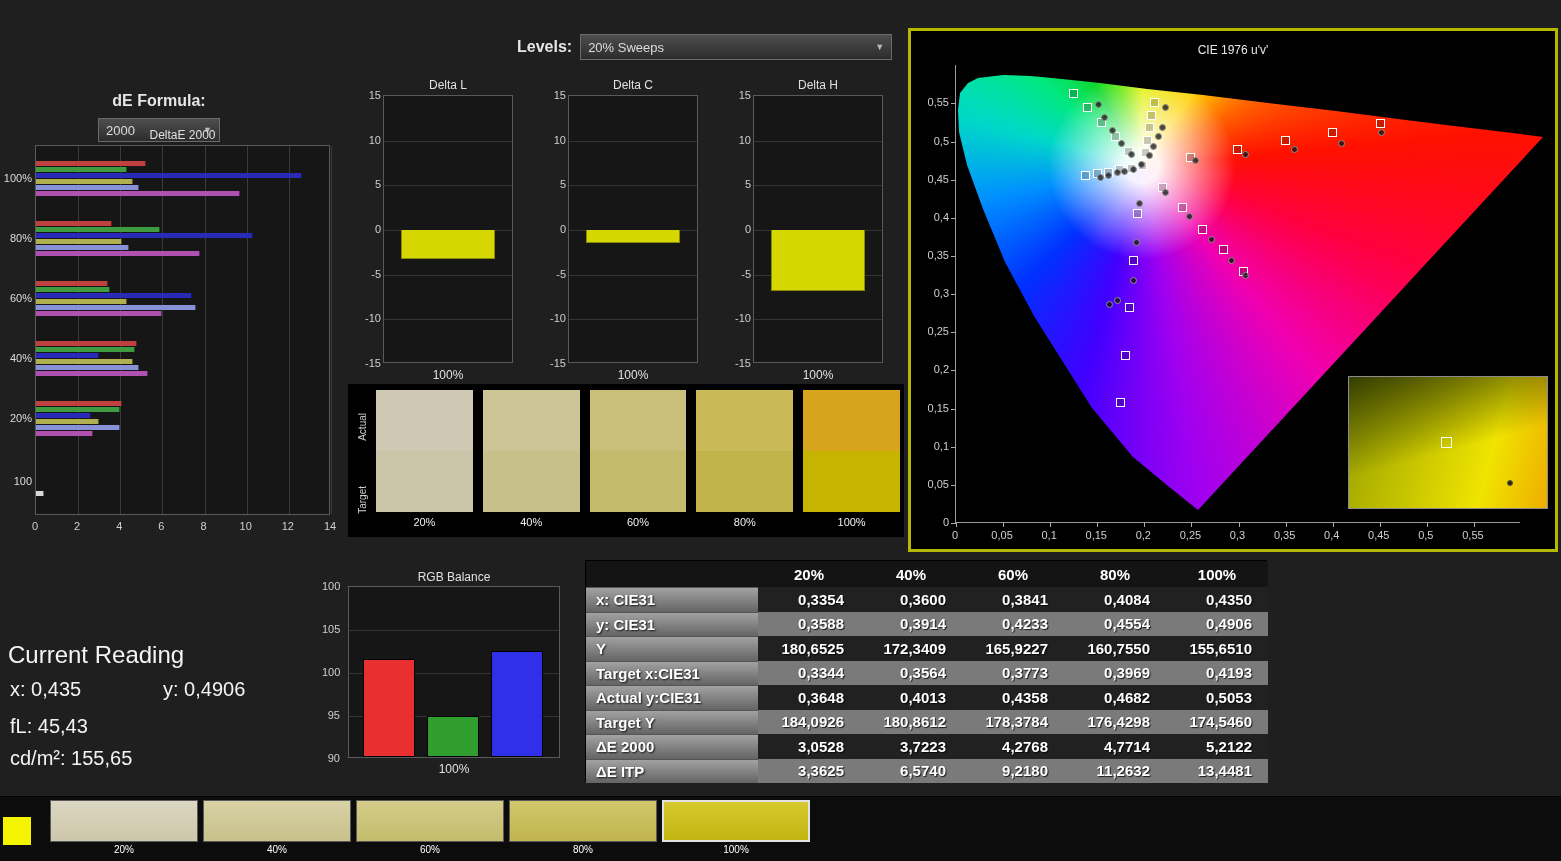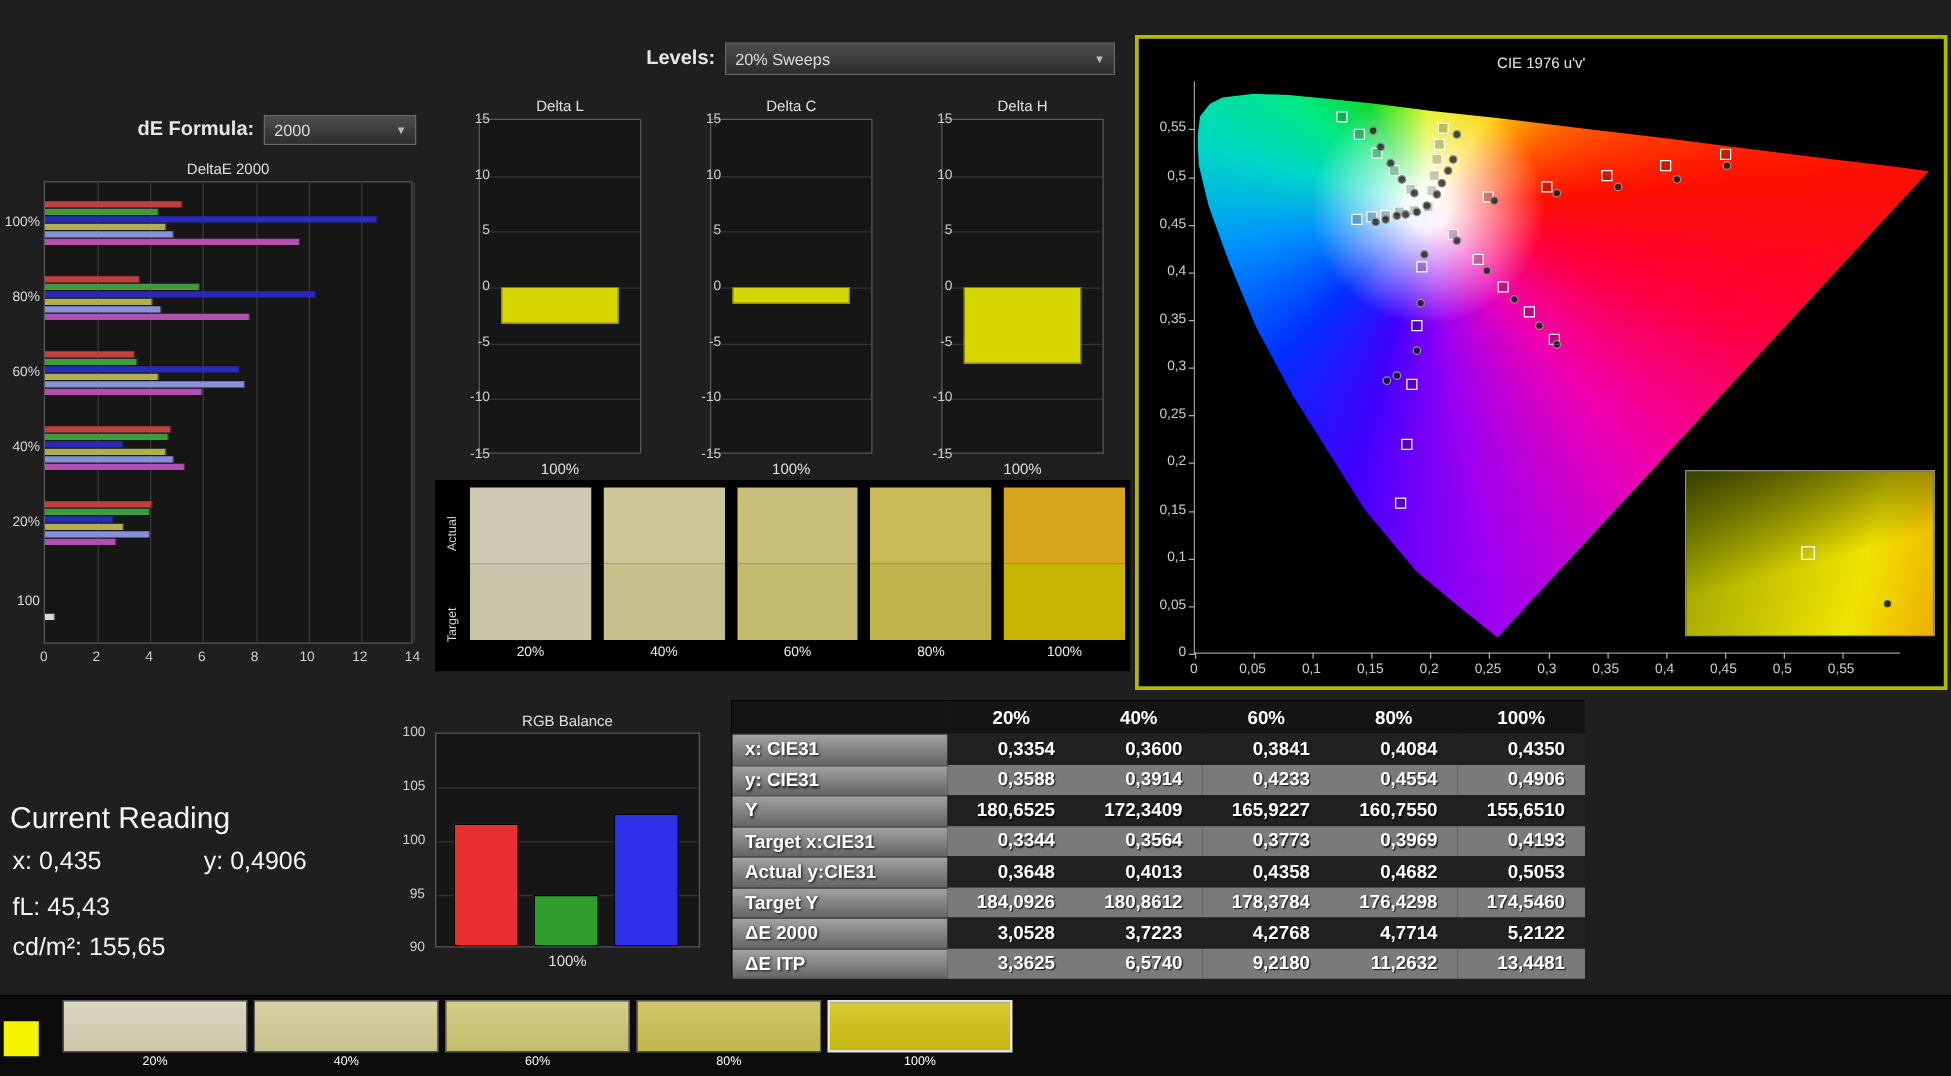--- a/index.html
+++ b/index.html
@@ -125,7 +125,7 @@
     </div>
   </div>
 
-  <div class="abs dd-row" style="left:110px;top:92px;">
+  <div class="abs dd-row" style="left:98px;top:92px;flex-direction:column;">
     <span class="dd-label">dE Formula:</span>
     <div class="dropdown" style="width:122px;height:24px;">
       <span>2000</span>

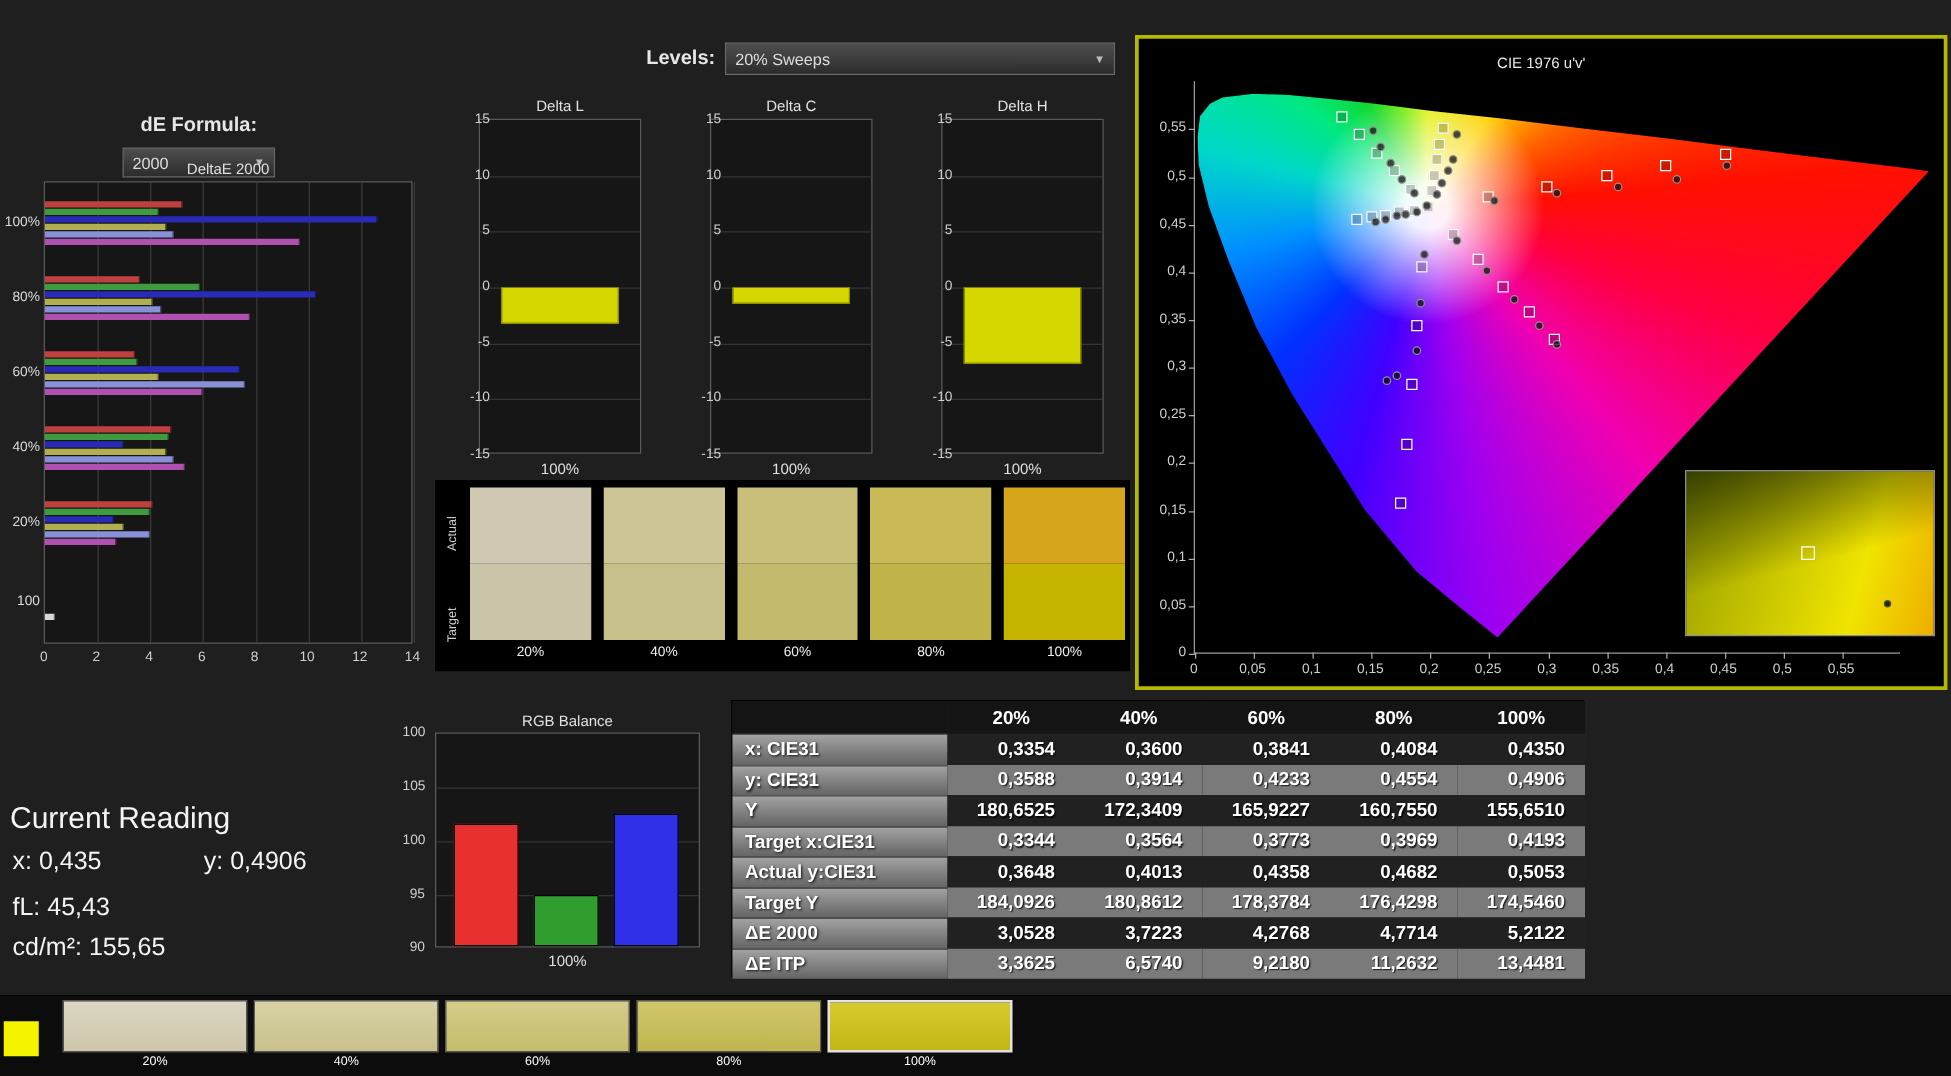--- a/index.html
+++ b/index.html
@@ -35,7 +35,7 @@
   
   .delta-chart{width:155px;height:306px;}
   .delta-chart .plot{left:20px;top:23px;width:130px;height:268px;}
-  .delta-chart .ytick{left:0;margin-left:11px;}
+  .delta-chart .ytick{left:0;}
   .vbar-neg{position:absolute;left:13%;width:74%;border:1px solid #8a8a00;border-top:none;}
   .xlabel{position:absolute;text-align:center;font-size:12px;color:#e0e0e0;}
 

